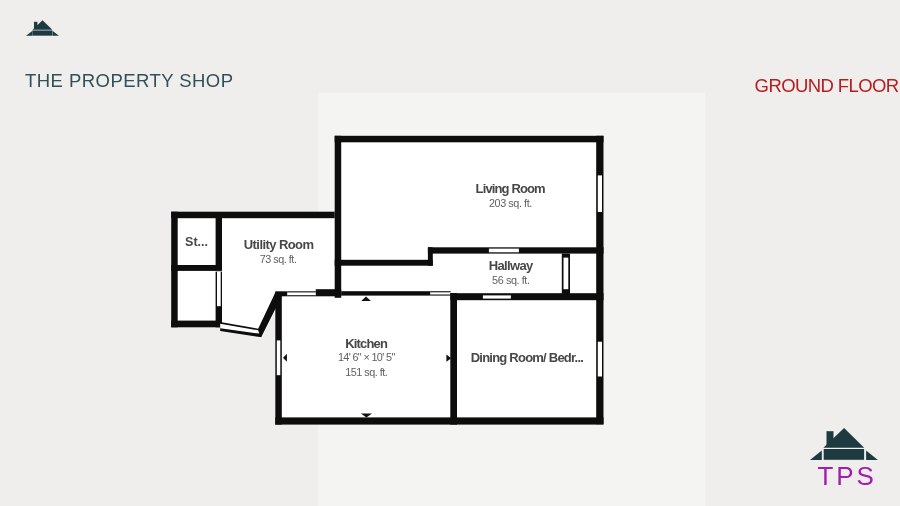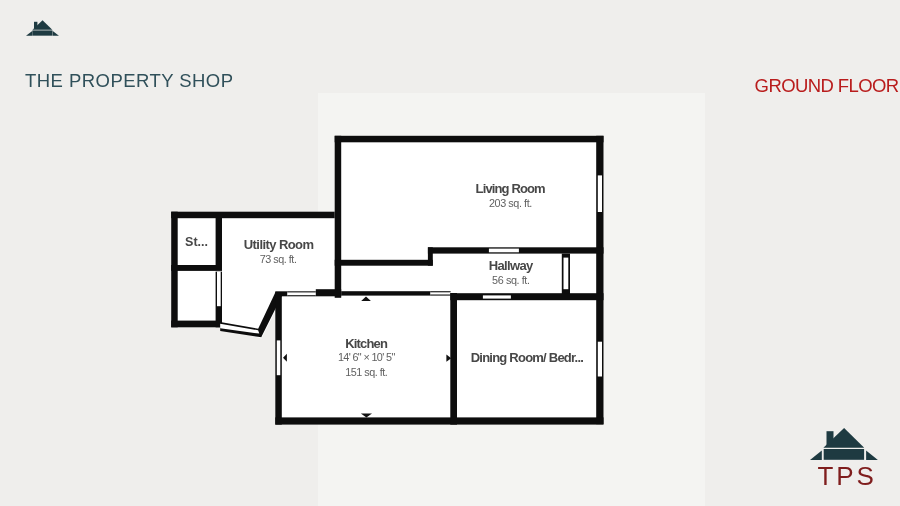--- a/index.html
+++ b/index.html
@@ -153,7 +153,7 @@
     </g>
   </svg>
 
-  <div class="abs" style="left:7.5px;top:32.5px;font-size:26px;letter-spacing:2.9px;color:#7f1d1d;">TPS</div>
+  <div class="abs" style="left:7.5px;top:32.5px;font-size:26px;letter-spacing:2.9px;color:#a21caf;">TPS</div>
 </div>
 
 </body></html>

